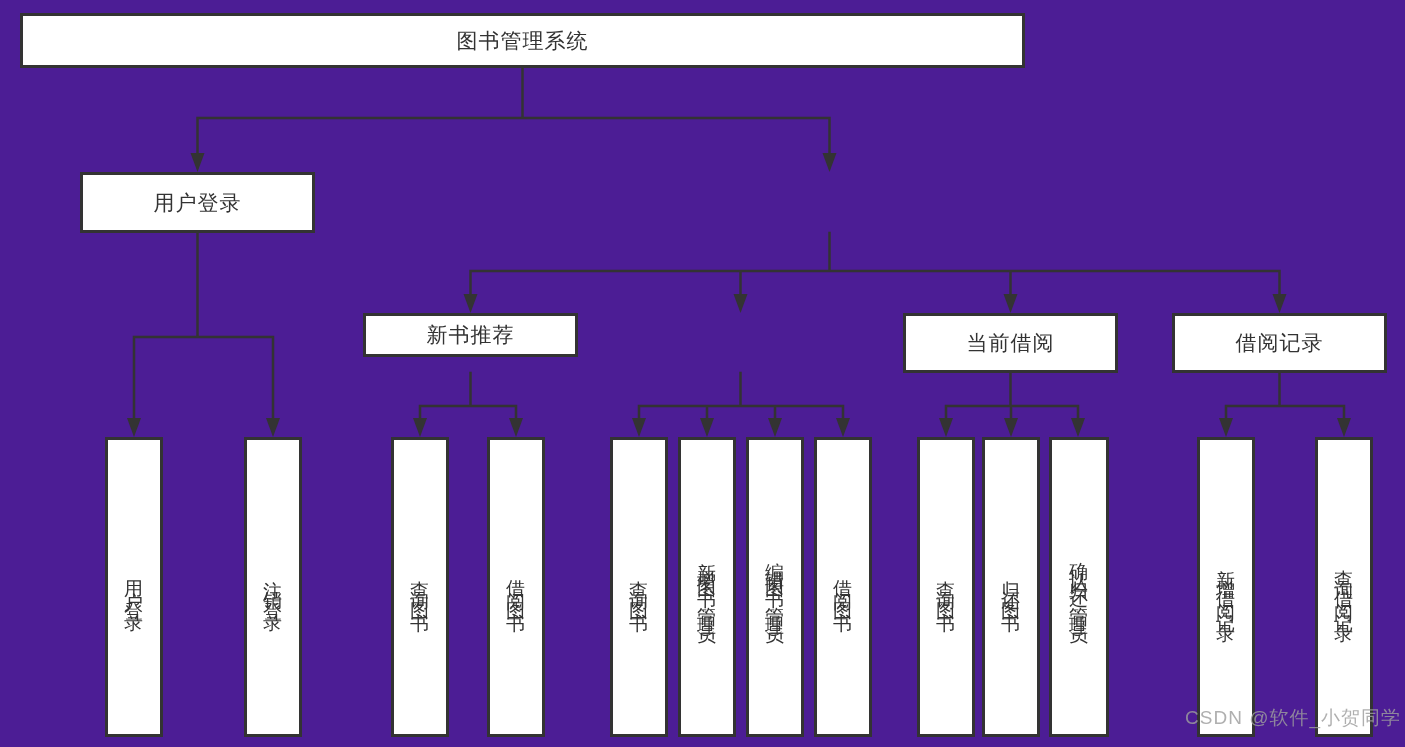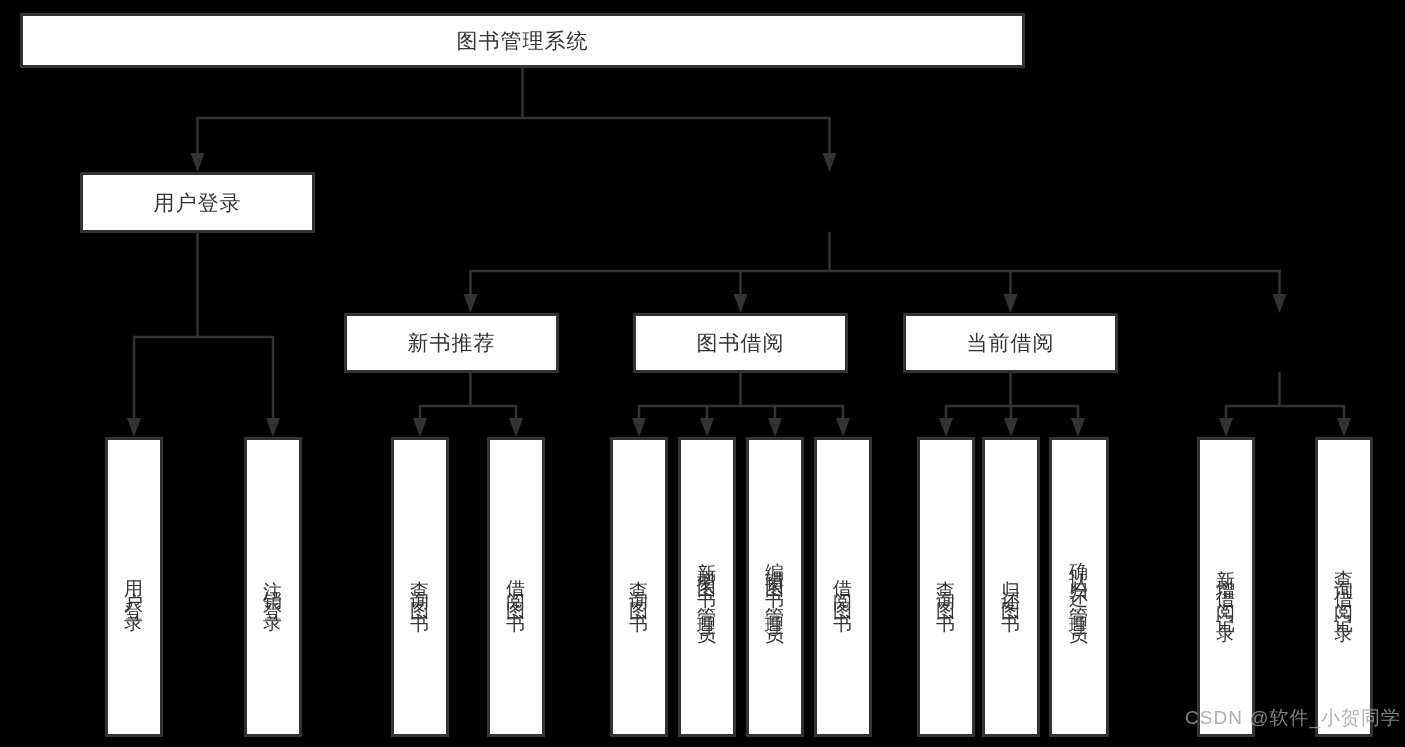--- a/index.html
+++ b/index.html
@@ -7,7 +7,7 @@
     position: relative;
     width: 1405px;
     height: 747px;
-    background: #000000;
+    background: #4c1d95;
     font-family: "Liberation Sans", "DejaVu Sans", sans-serif;
     overflow: hidden;
   }

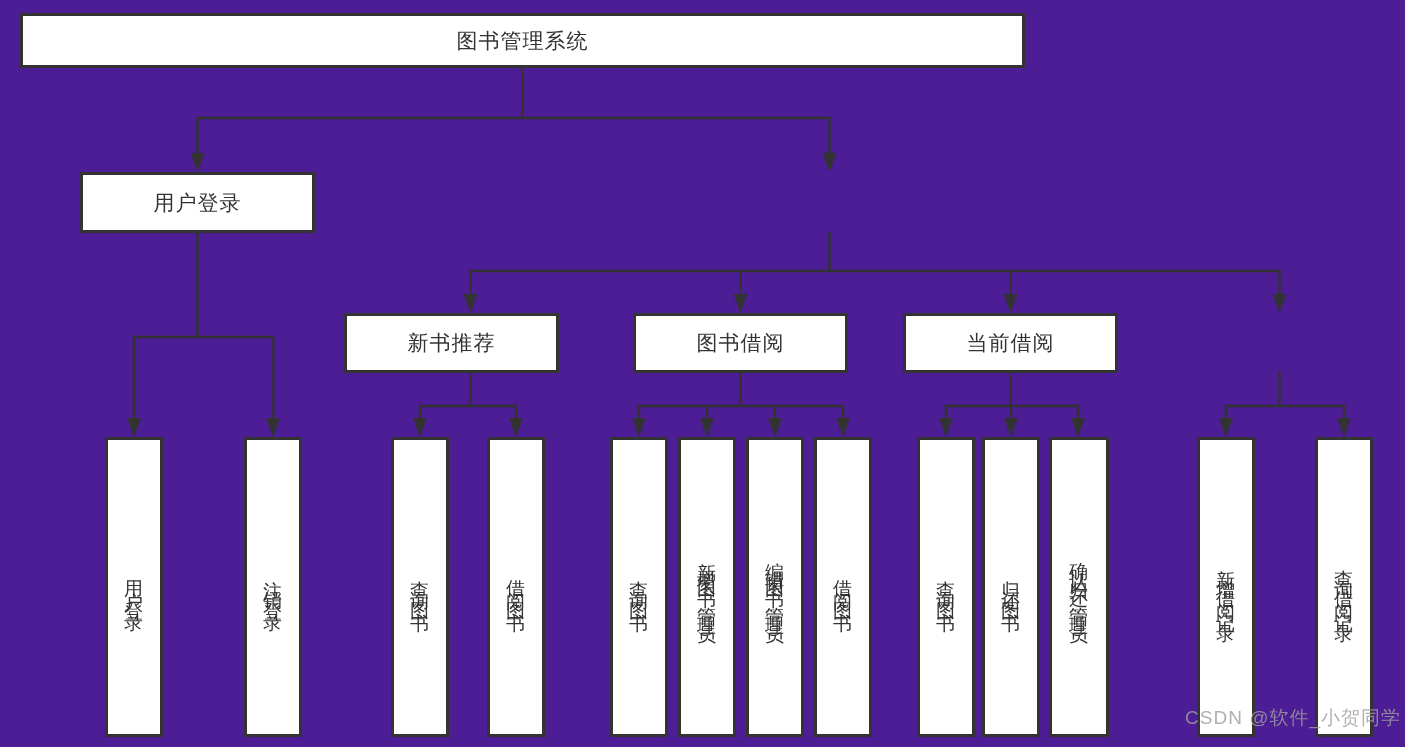--- a/index.html
+++ b/index.html
@@ -106,7 +106,7 @@
 
   <div class="node h-node" style="left:80px; top:172px; width:235px; height:61px;">用户登录</div>
 
-  <div class="node h-node" style="left:344px; top:313px; width:215px; height:60px;">新书推荐</div>
+  <div class="node h-node" style="left:363px; top:313px; width:215px; height:44px;">新书推荐</div>
   <div class="node h-node" style="left:633px; top:313px; width:215px; height:60px;">图书借阅</div>
   <div class="node h-node" style="left:903px; top:313px; width:215px; height:60px;">当前借阅</div>
 

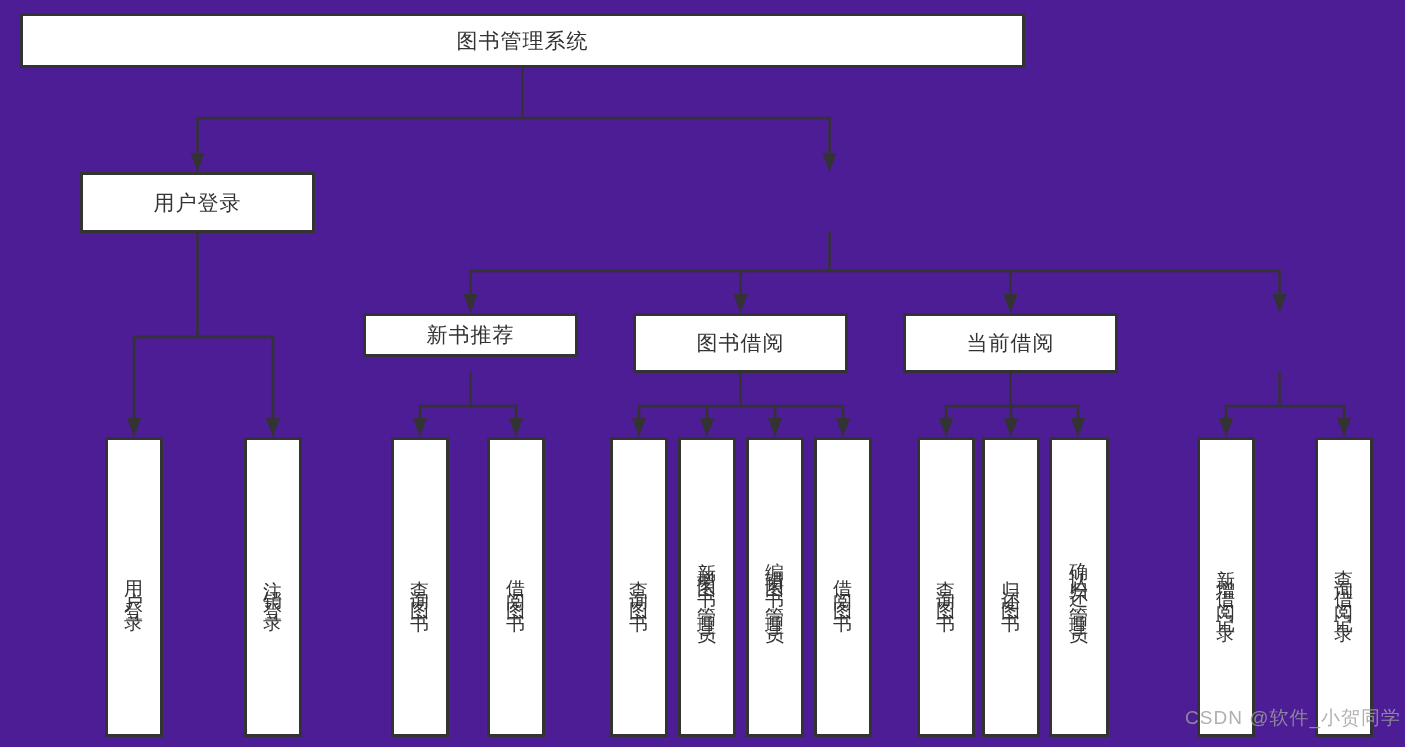--- a/index.html
+++ b/index.html
@@ -107,7 +107,6 @@
   <div class="node h-node" style="left:80px; top:172px; width:235px; height:61px;">用户登录</div>
 
   <div class="node h-node" style="left:363px; top:313px; width:215px; height:44px;">新书推荐</div>
-  <div class="node h-node" style="left:633px; top:313px; width:215px; height:60px;">图书借阅</div>
   <div class="node h-node" style="left:903px; top:313px; width:215px; height:60px;">当前借阅</div>
 
   <div class="node v-node" style="left:105px; top:437px; width:58px; height:300px;">用户登录</div>

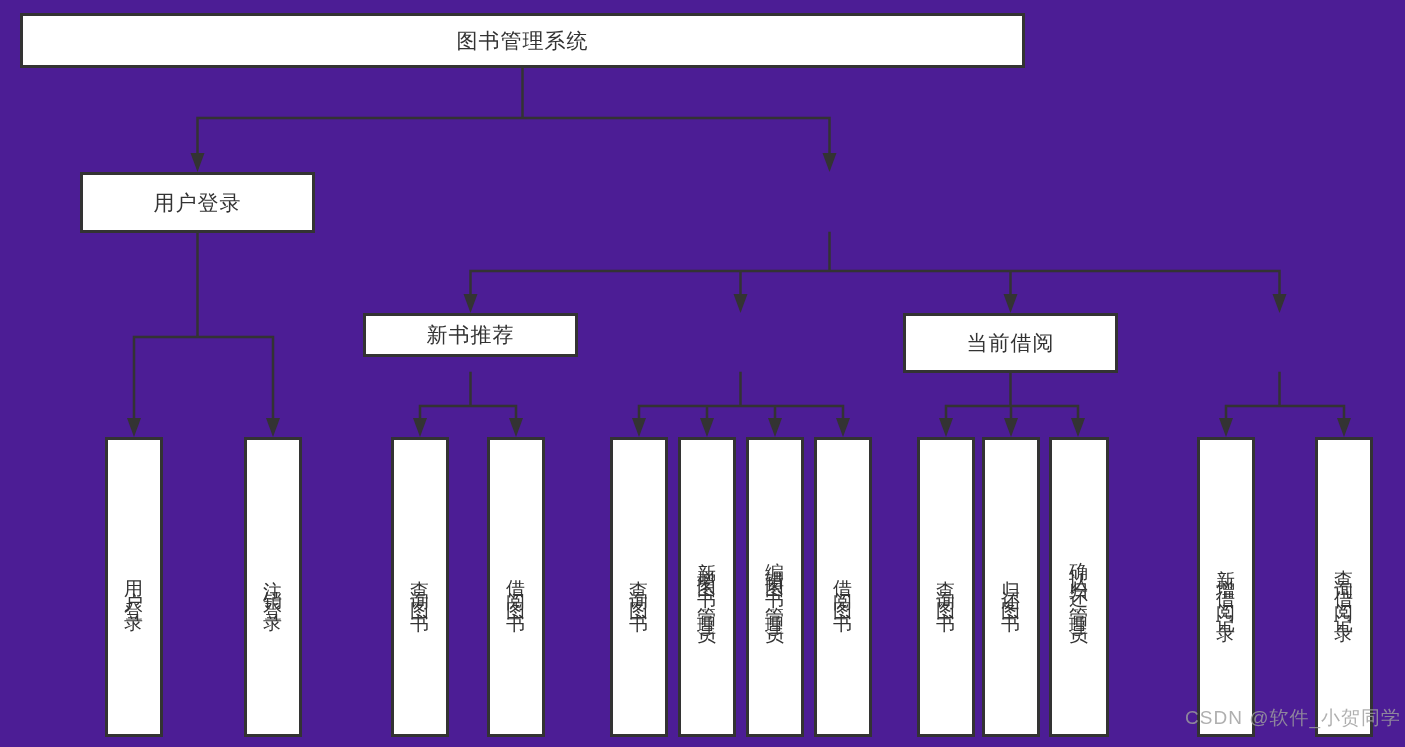--- a/index.html
+++ b/index.html
@@ -108,6 +108,7 @@
 
   <div class="node h-node" style="left:363px; top:313px; width:215px; height:44px;">新书推荐</div>
   <div class="node h-node" style="left:903px; top:313px; width:215px; height:60px;">当前借阅</div>
+  <div class="node h-node" style="left:1172px; top:313px; width:215px; height:60px;">借阅记录</div>
 
   <div class="node v-node" style="left:105px; top:437px; width:58px; height:300px;">用户登录</div>
   <div class="node v-node" style="left:244px; top:437px; width:58px; height:300px;">注销登录</div>

